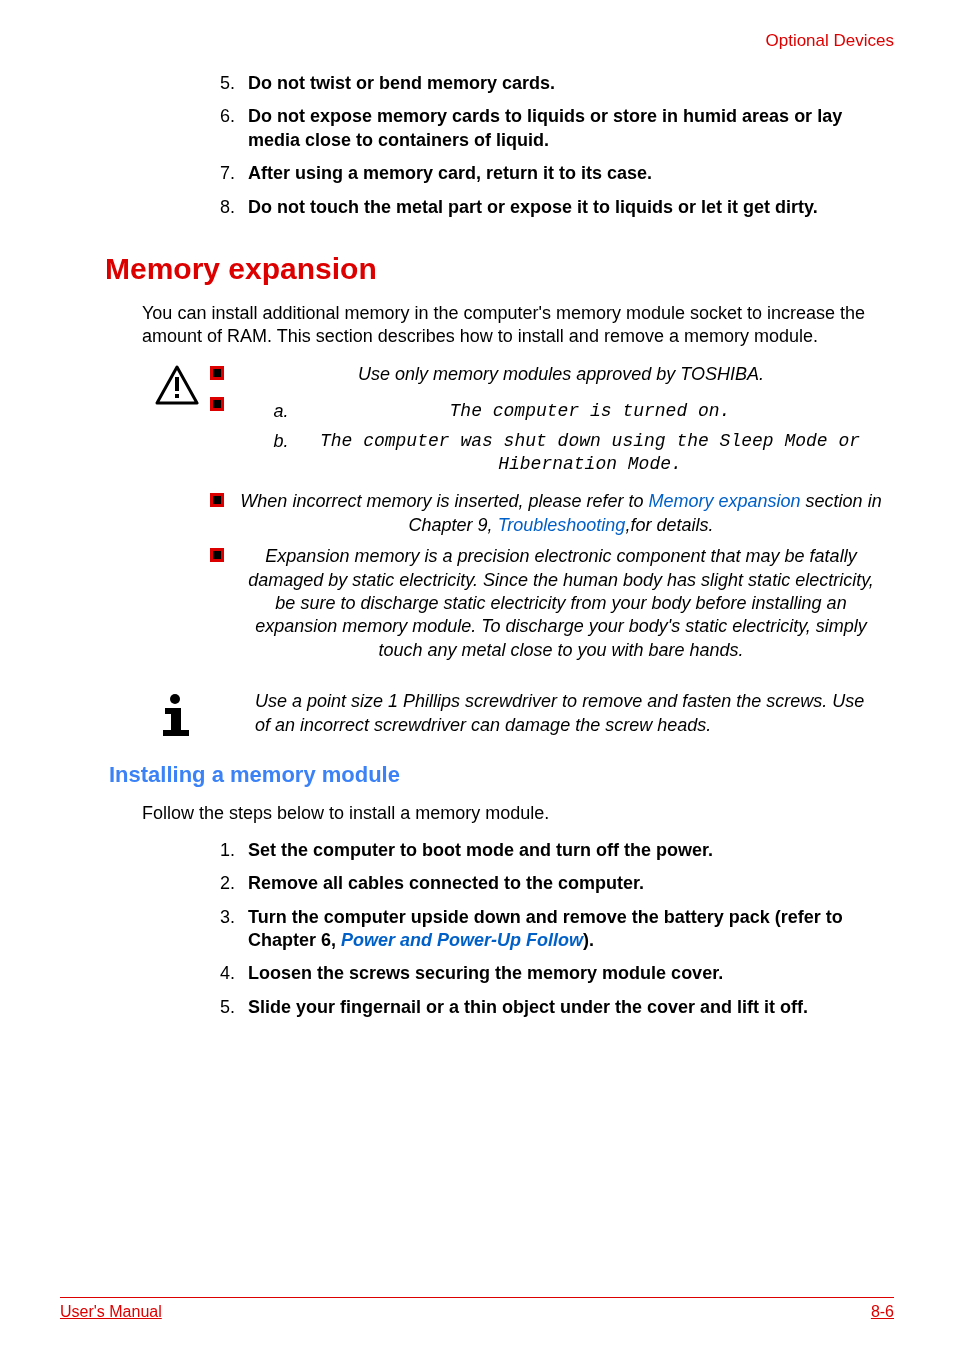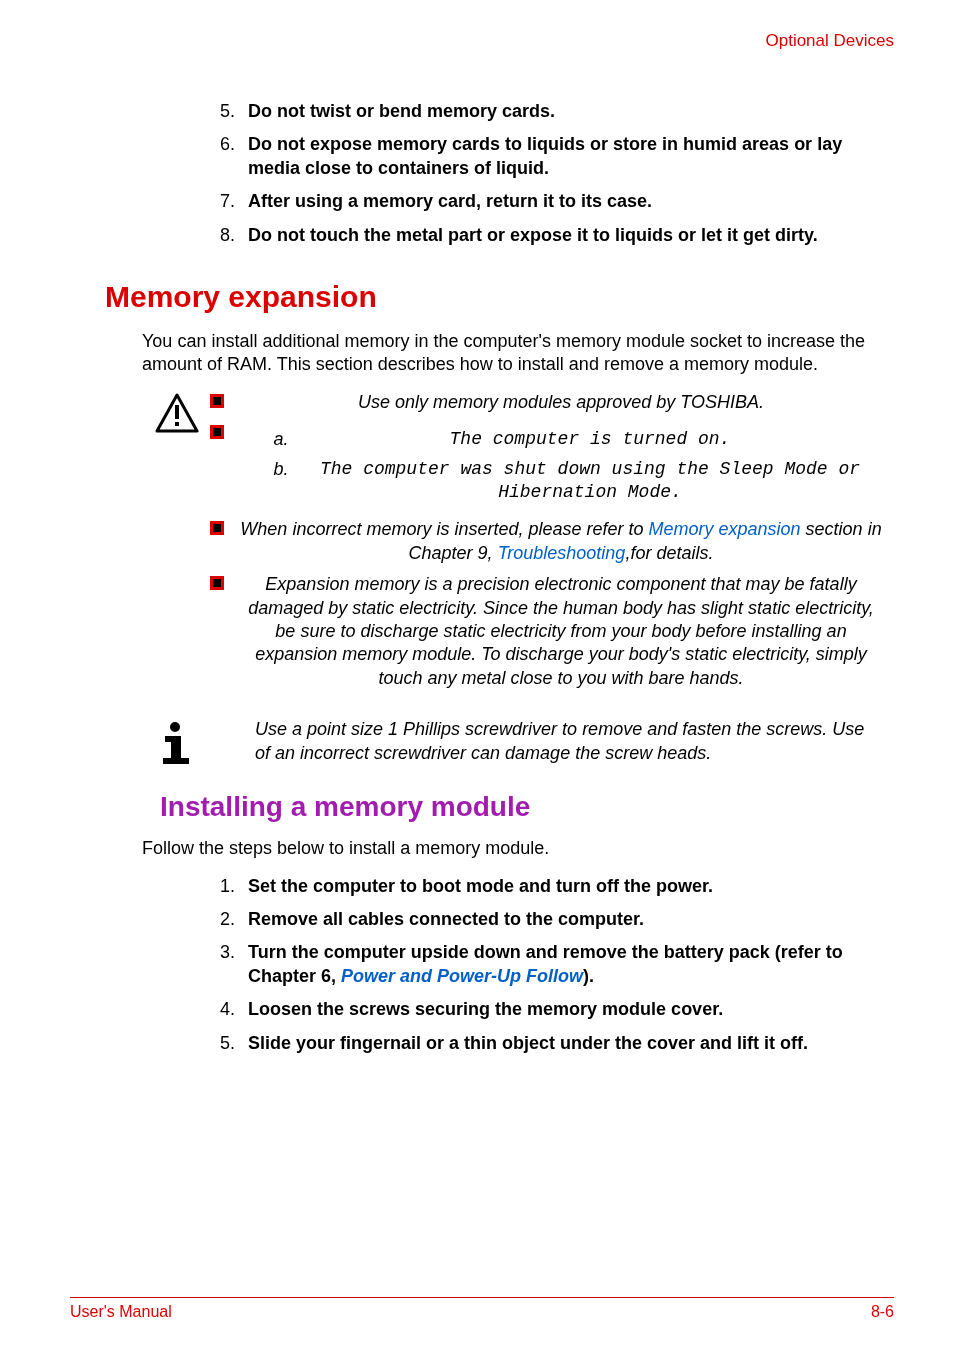--- a/index.html
+++ b/index.html
@@ -20,7 +20,7 @@
     text-align: right;
     color: #d00;
     font-size: 17px;
-    margin-bottom: 48px;
+    margin-bottom: 20px;
   }
   .num-list {
     margin-left: 160px;

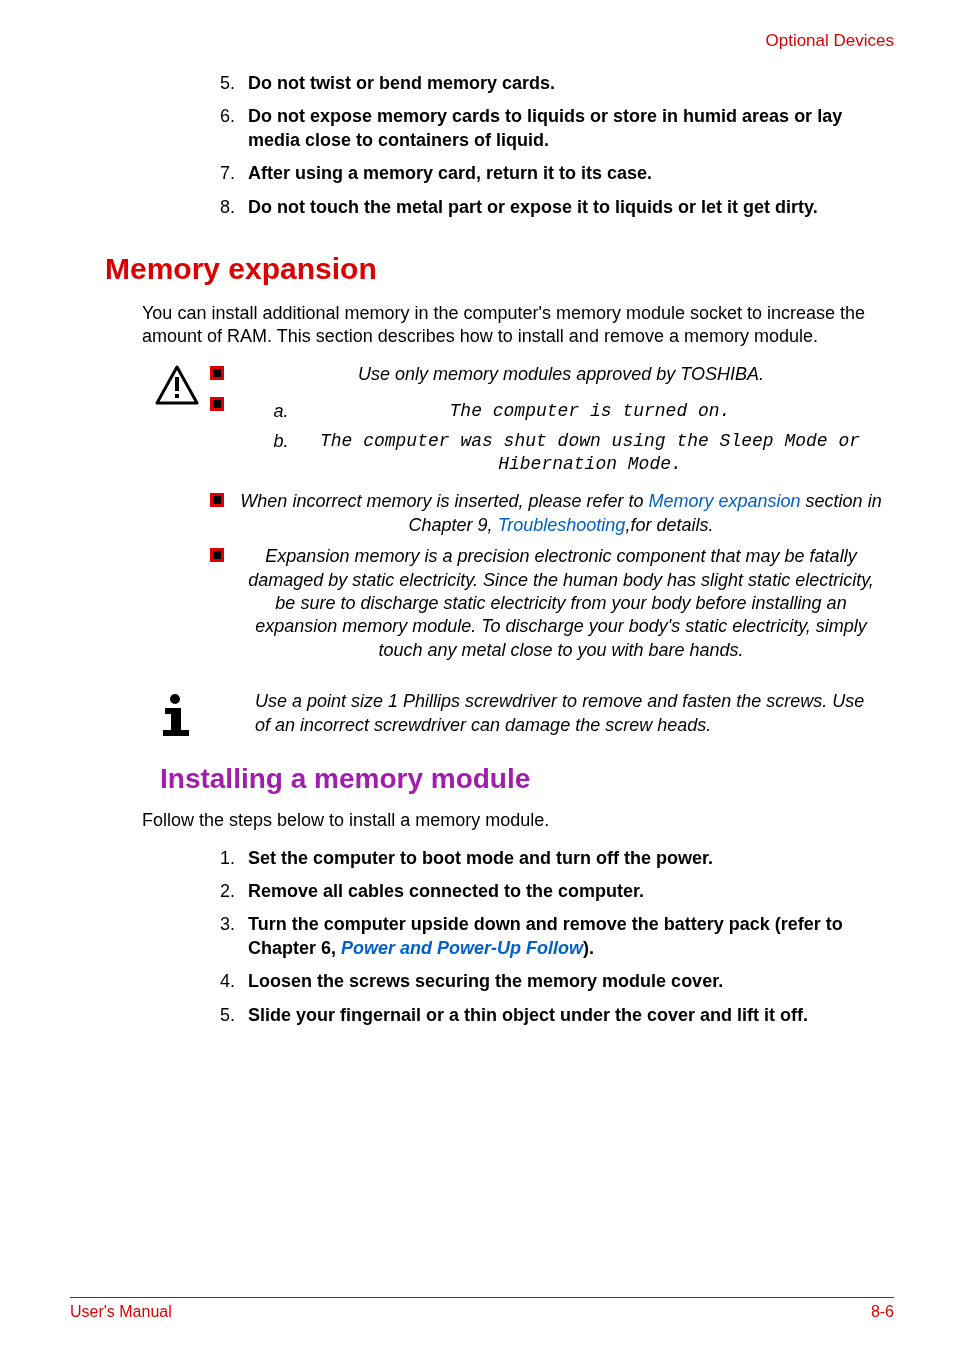--- a/index.html
+++ b/index.html
@@ -101,10 +101,10 @@
     font-style: italic;
   }
   .h2 {
-    color: #a21caf;
-    font-size: 28px;
+    color: #3b82f6;
+    font-size: 22px;
     font-weight: bold;
-    margin-left: 100px;
+    margin-left: 49px;
     margin-top: 24px;
     margin-bottom: 12px;
   }

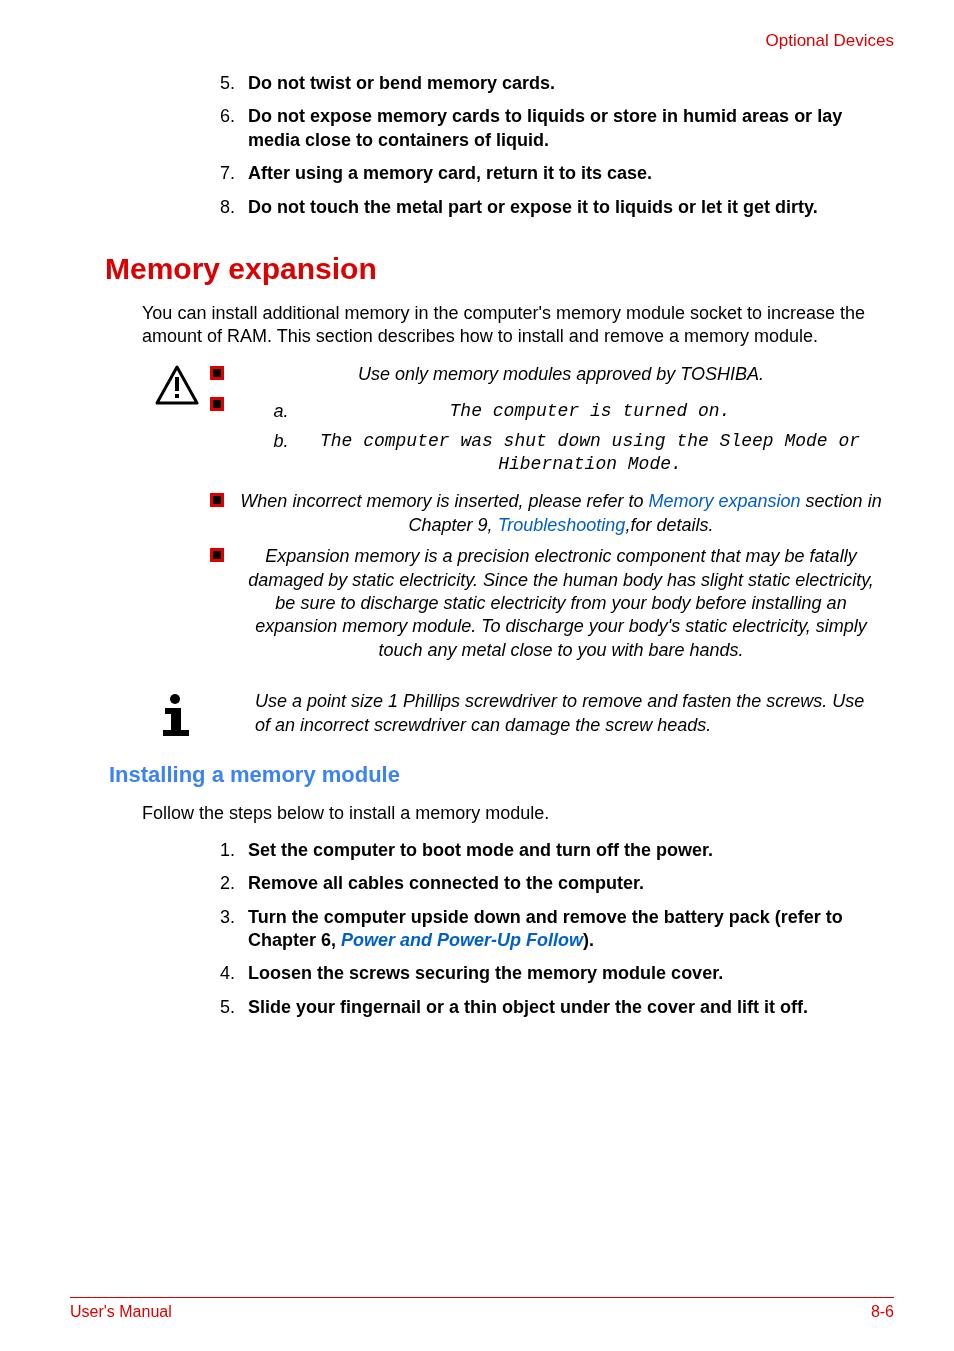--- a/index.html
+++ b/index.html
@@ -111,7 +111,7 @@
   .footer {
     position: absolute;
     bottom: 28px;
-    left: 70px;
+    left: 60px;
     right: 60px;
     border-top: 1.5px solid #d00;
     padding-top: 4px;
@@ -119,6 +119,7 @@
     justify-content: space-between;
     color: #d00;
     font-size: 16px;
+    text-decoration: underline;
   }
   .info-icon svg, .warn-icon svg { display:block; }
 </style>

